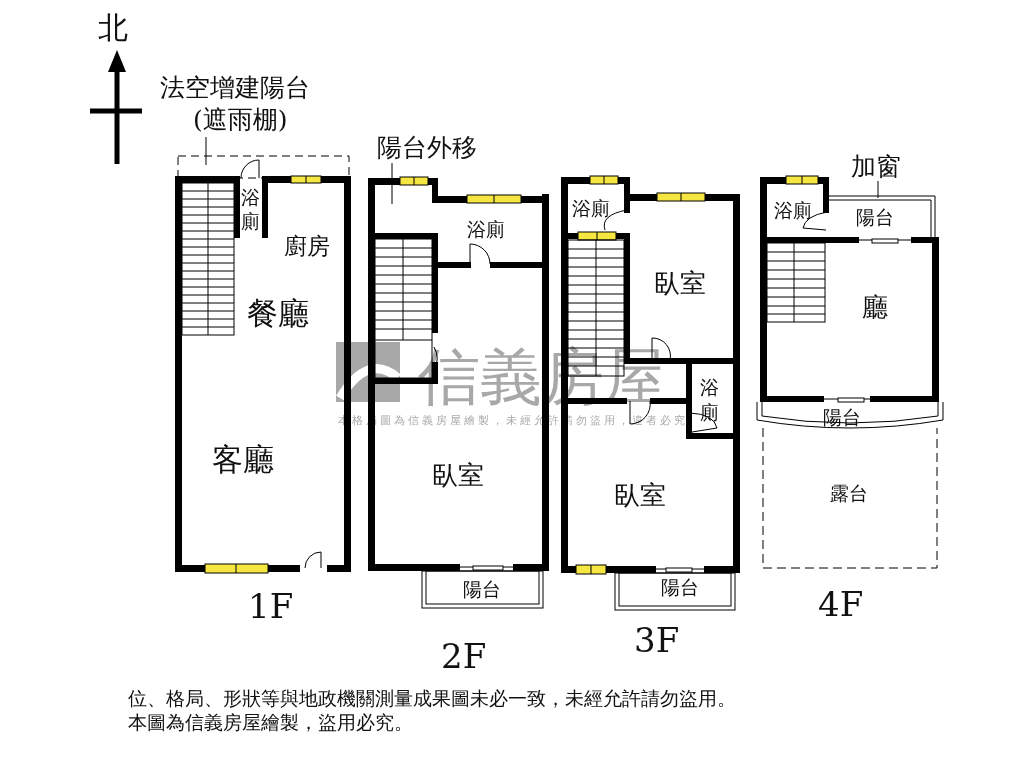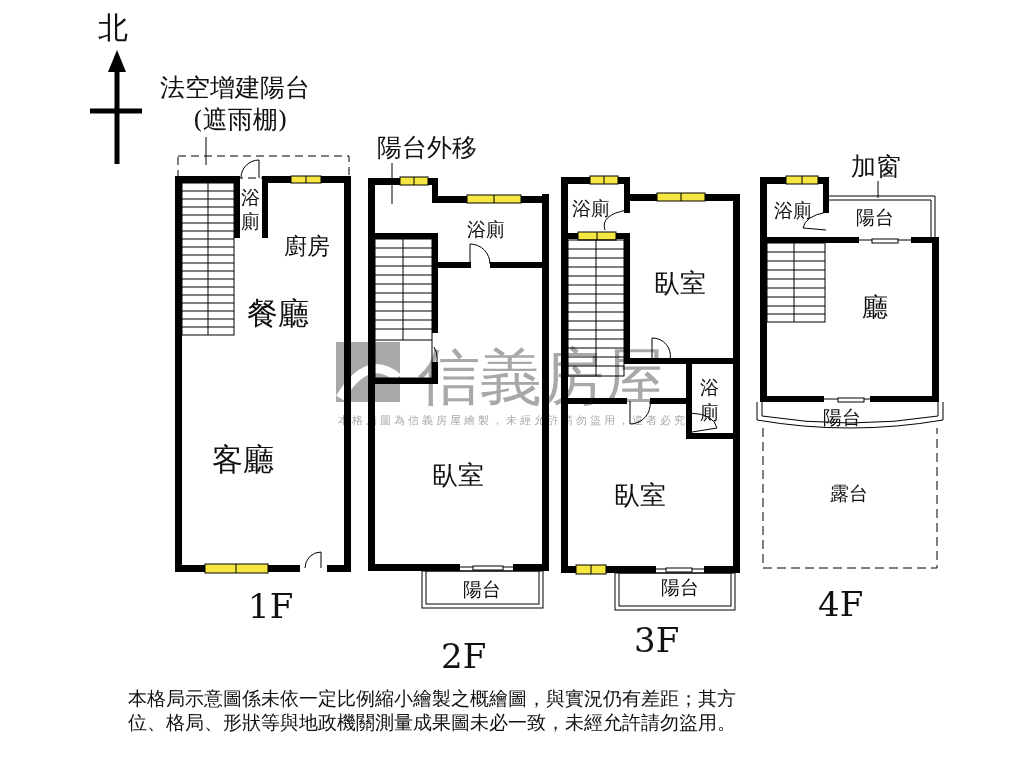--- a/index.html
+++ b/index.html
@@ -260,7 +260,6 @@
 </svg>
 
 <div class="disclaimer">
-  <div>本格局示意圖係未依一定比例縮小繪製之概繪圖，與實況仍有差距；其方</div>
   <div>位、格局、形狀等與地政機關測量成果圖未必一致，未經允許請勿盜用。</div>
 </div>
 

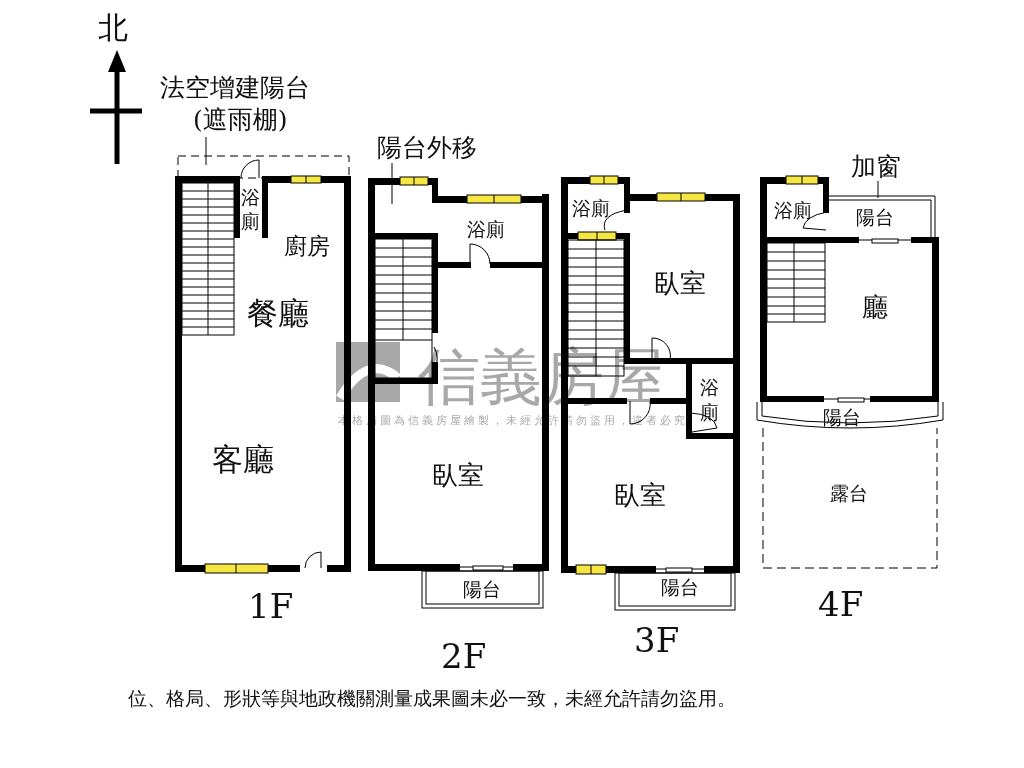--- a/index.html
+++ b/index.html
@@ -261,6 +261,7 @@
 
 <div class="disclaimer">
   <div>位、格局、形狀等與地政機關測量成果圖未必一致，未經允許請勿盜用。</div>
+  <div>本圖為信義房屋繪製，盜用必究。</div>
 </div>
 
 </body></html>

